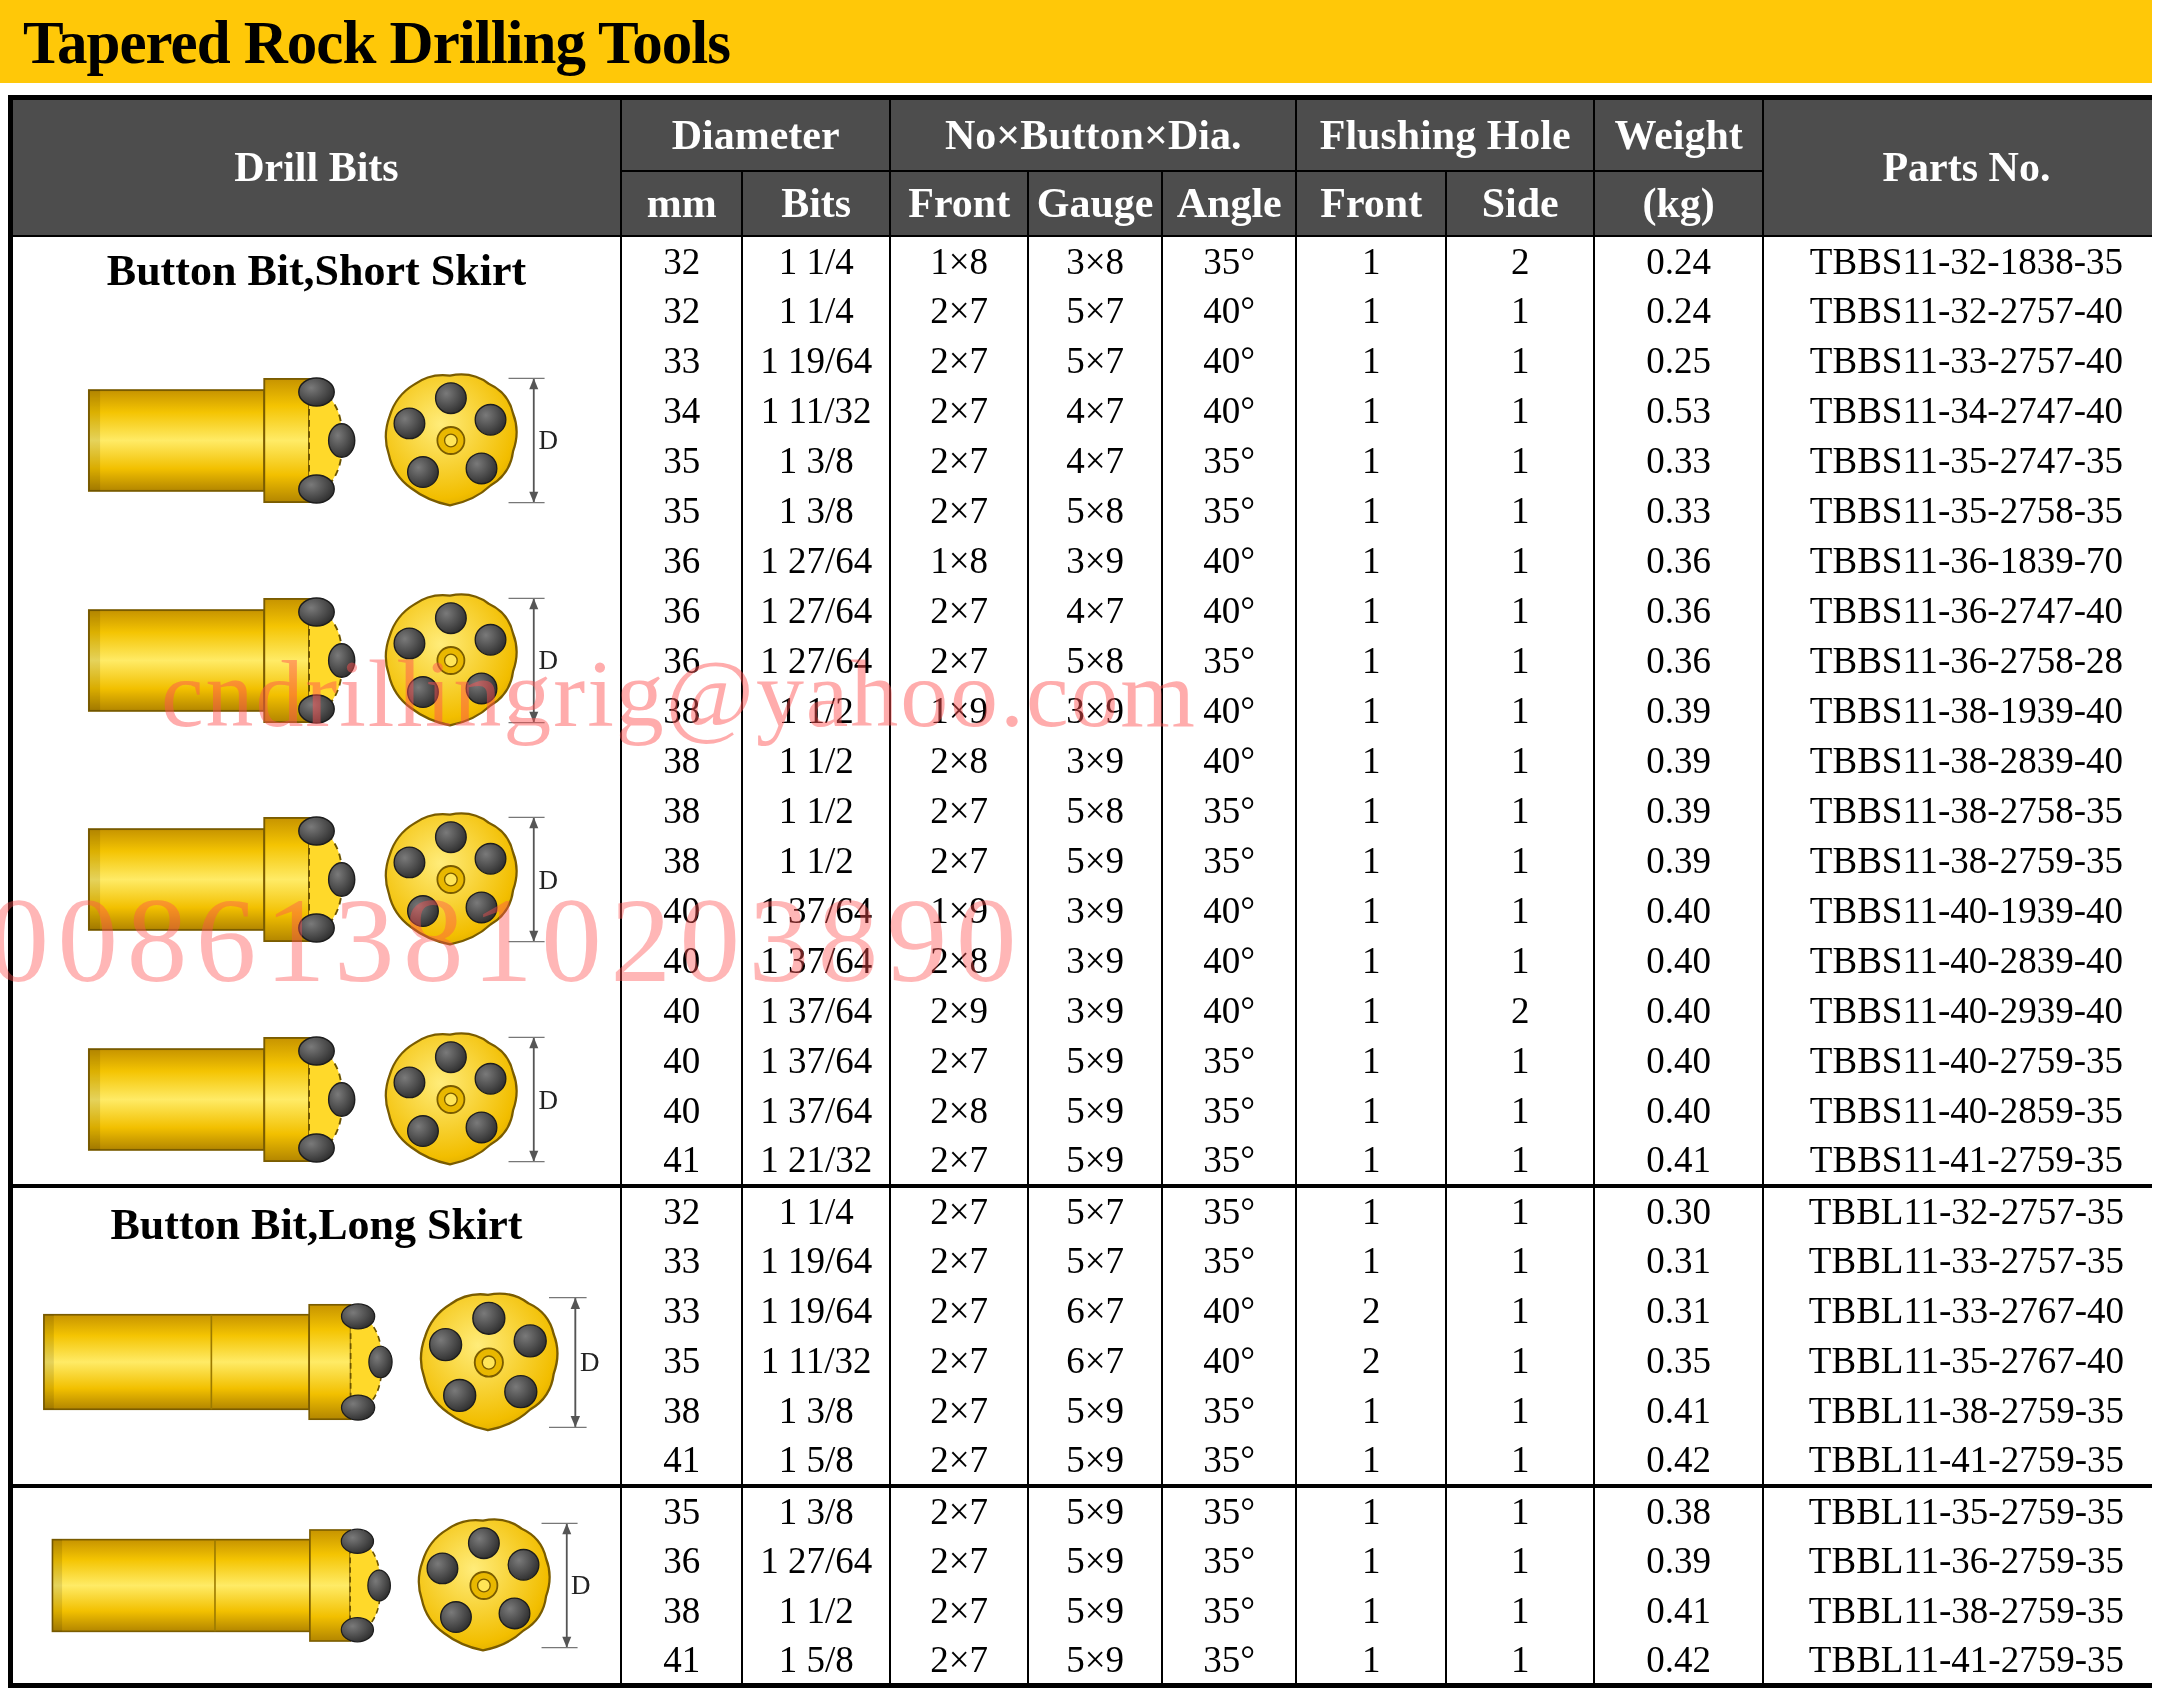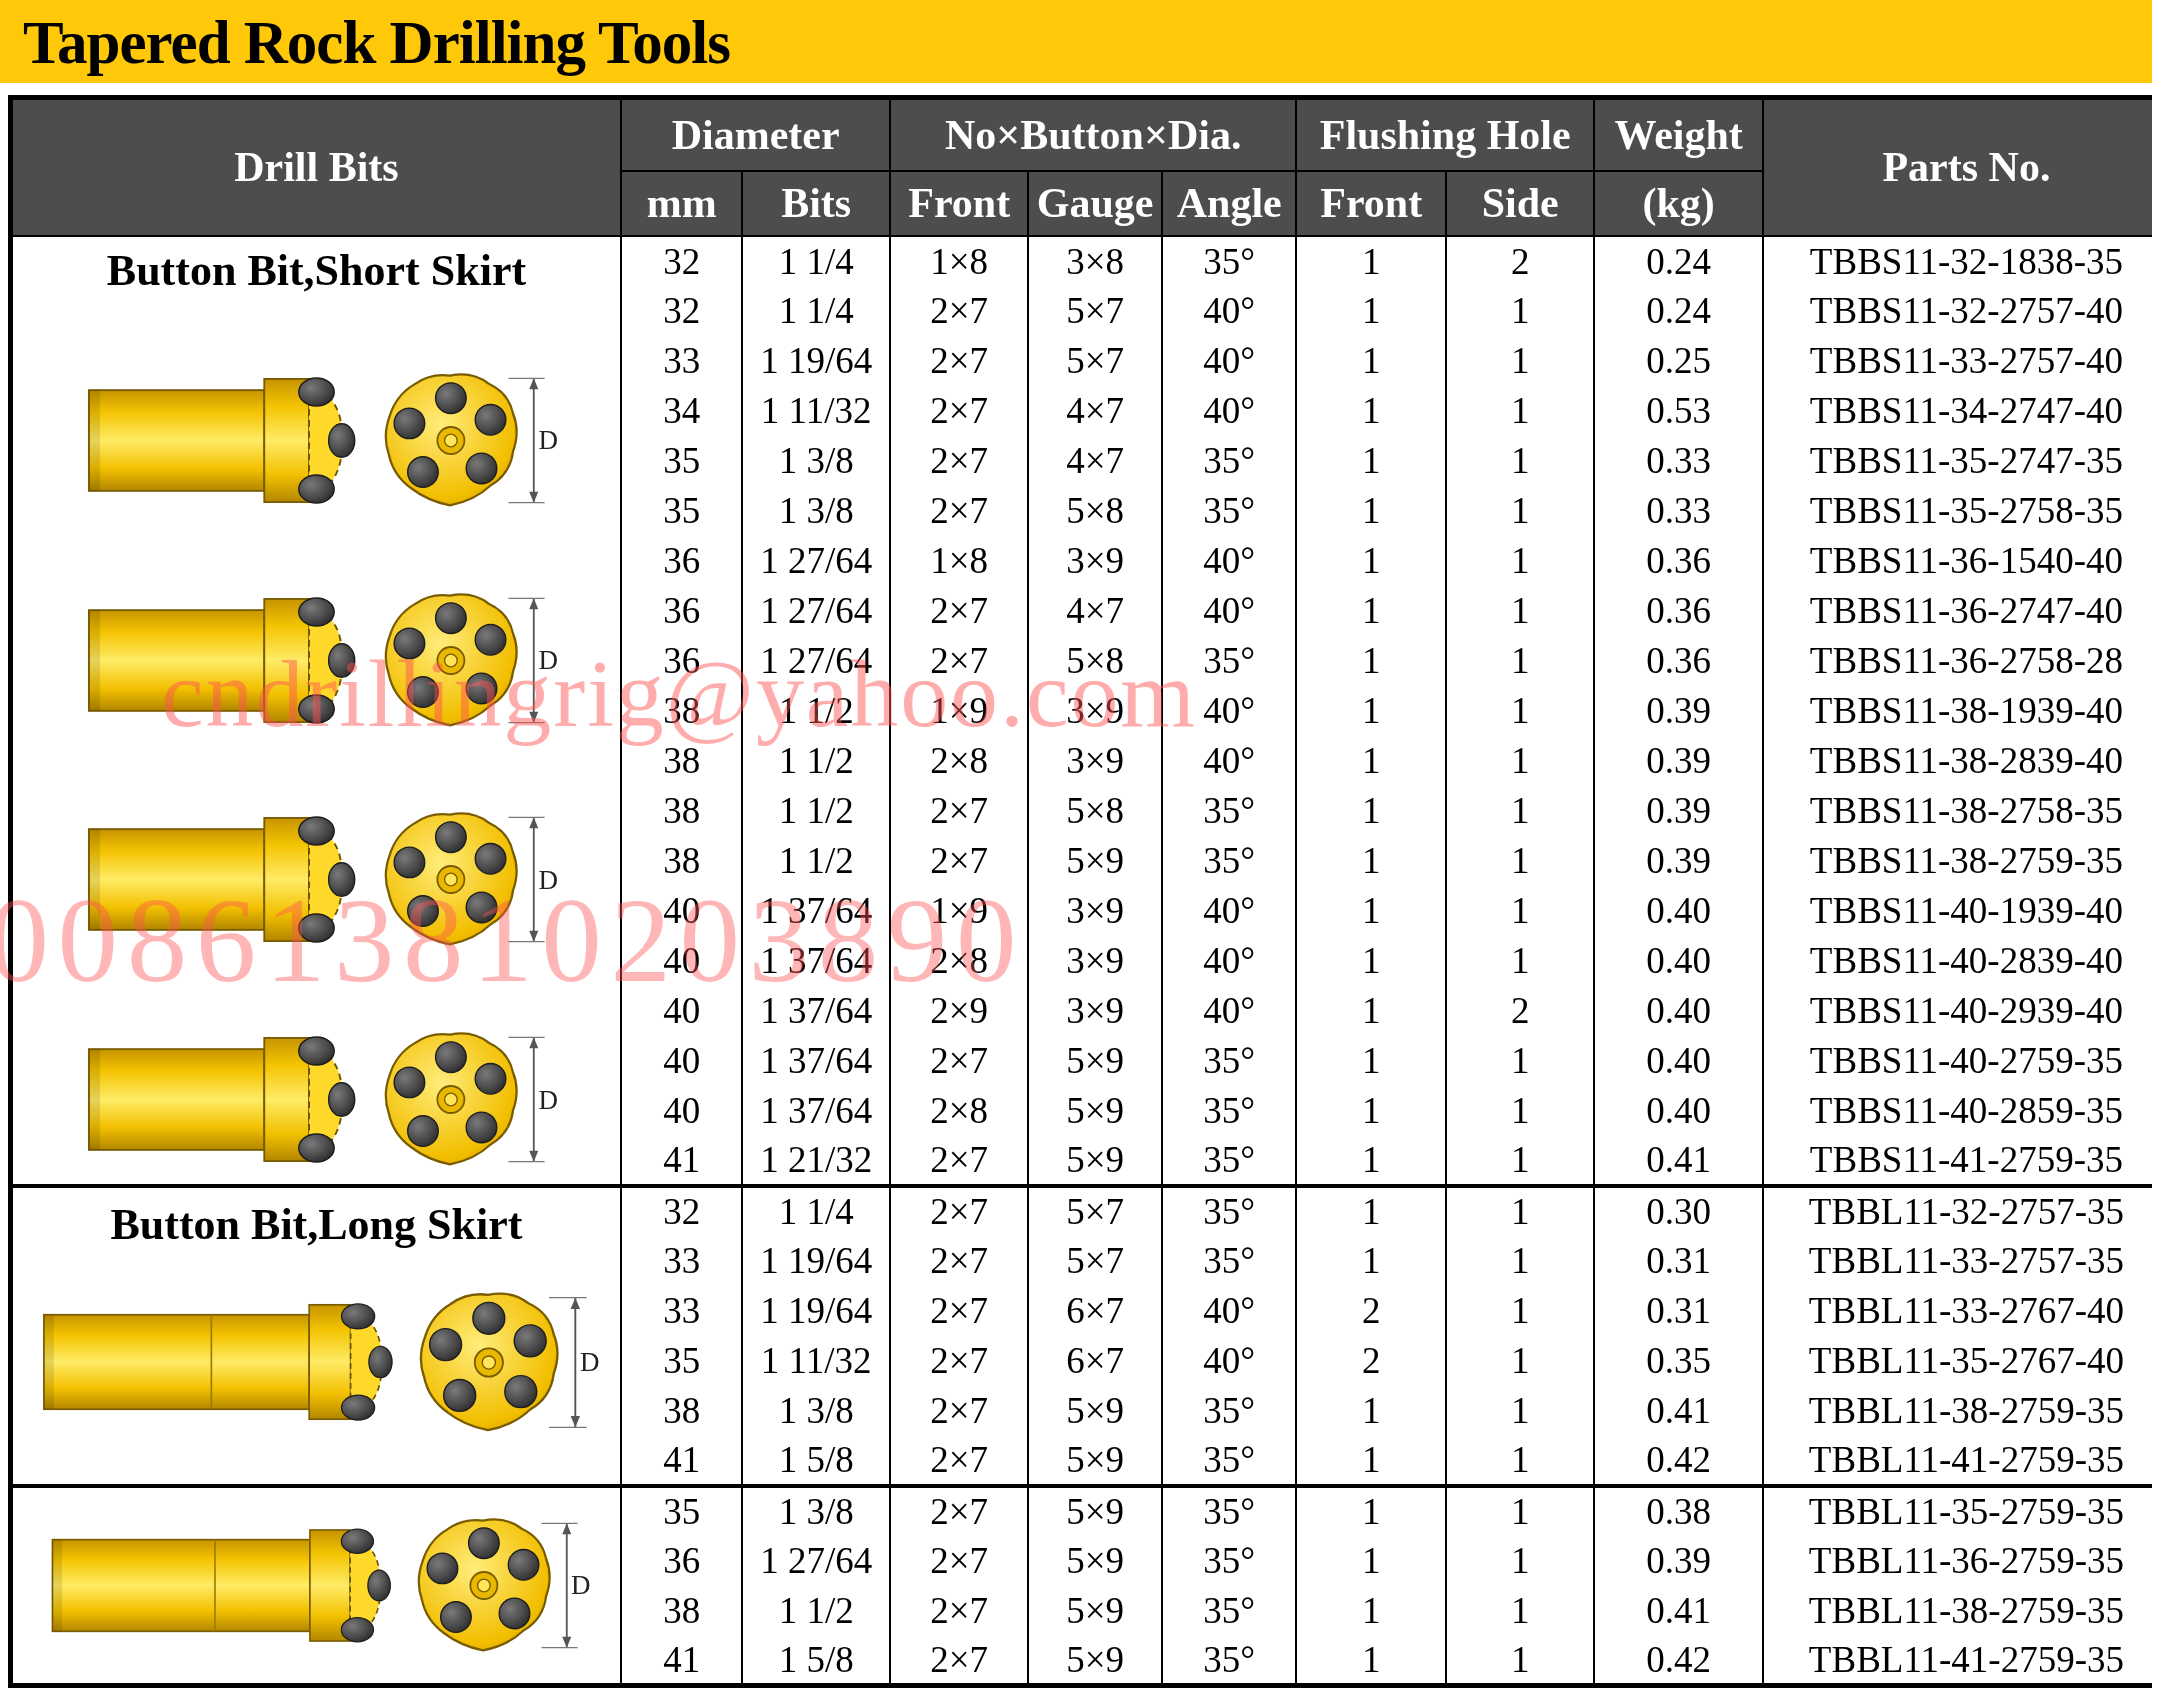--- a/index.html
+++ b/index.html
@@ -321,7 +321,7 @@
           <td>1</td>
           <td>1</td>
           <td>0.36</td>
-          <td>TBBS11-36-1540-40</td>
+          <td>TBBS11-36-1839-70</td>
         </tr>
         <tr>
           <td>36</td>

